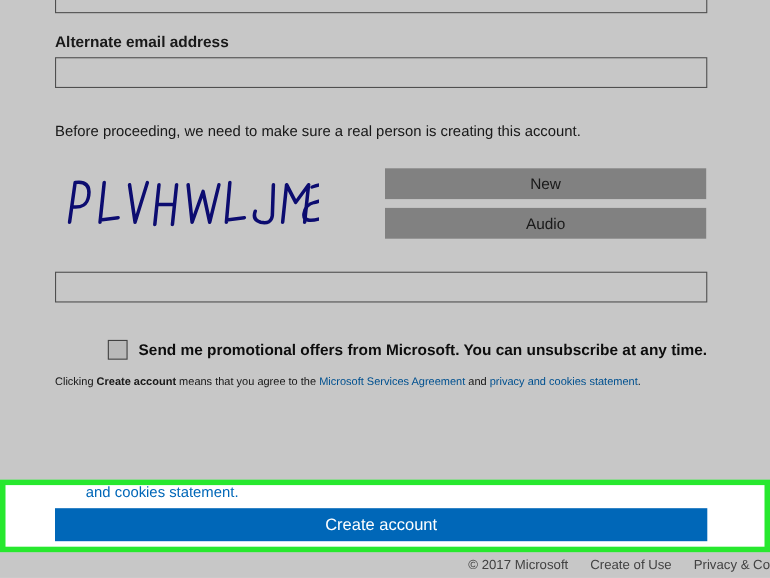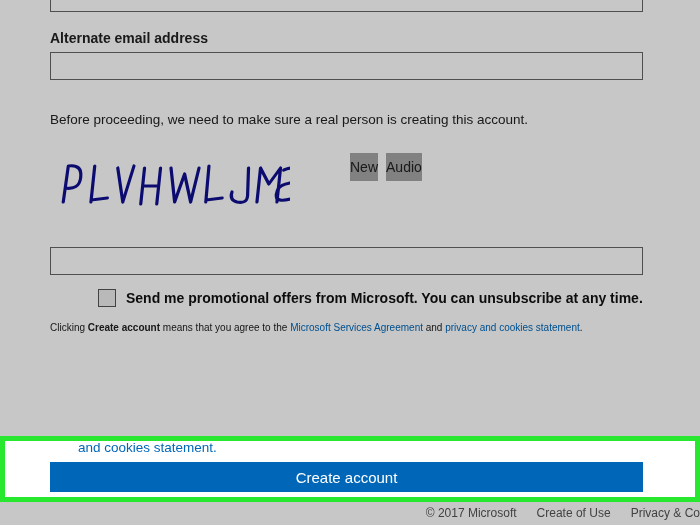--- a/index.html
+++ b/index.html
@@ -71,7 +71,7 @@
   .captcha-box svg { width: 230px; height: 60px; }
   .captcha-buttons {
     display: flex;
-    flex-direction: row;
+    flex-direction: column;
     gap: 8px;
     width: 292px;
     margin-top: 4px;

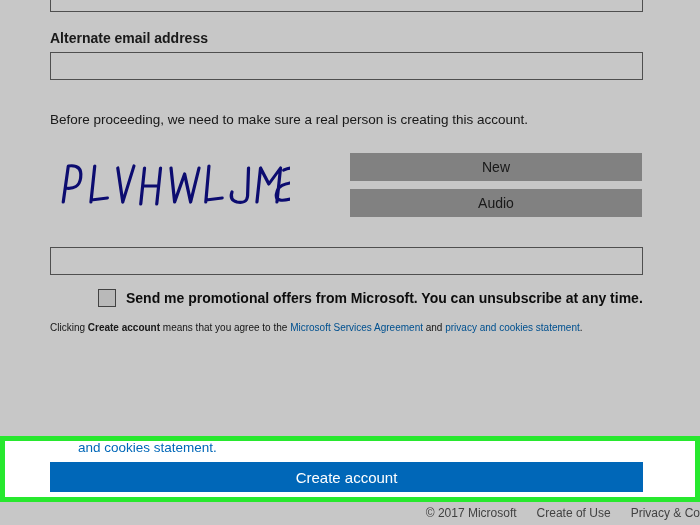--- a/index.html
+++ b/index.html
@@ -86,7 +86,7 @@
   }
   .row-enter { margin-top: 28px; }
   .promo-row {
-    margin-top: 14px;
+    margin-top: 34px;
     display: flex;
     align-items: center;
     gap: 10px;

